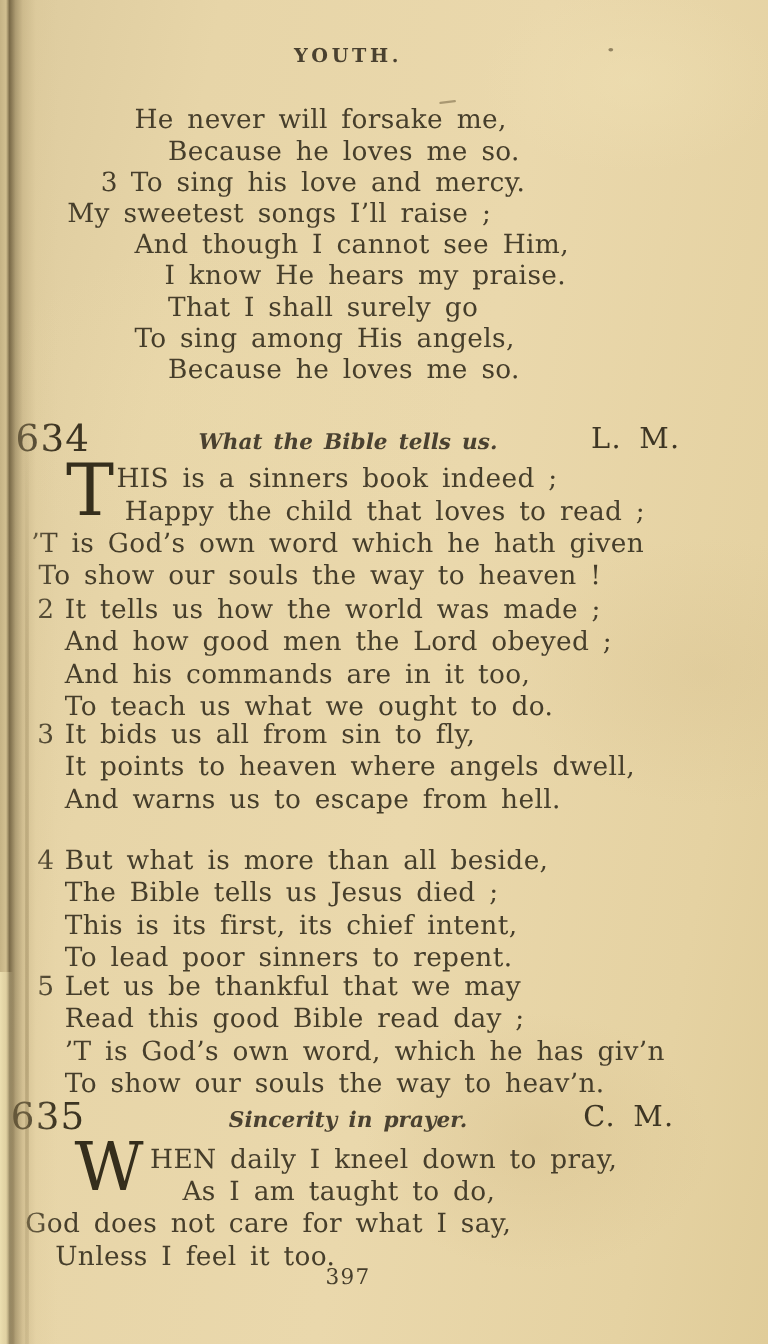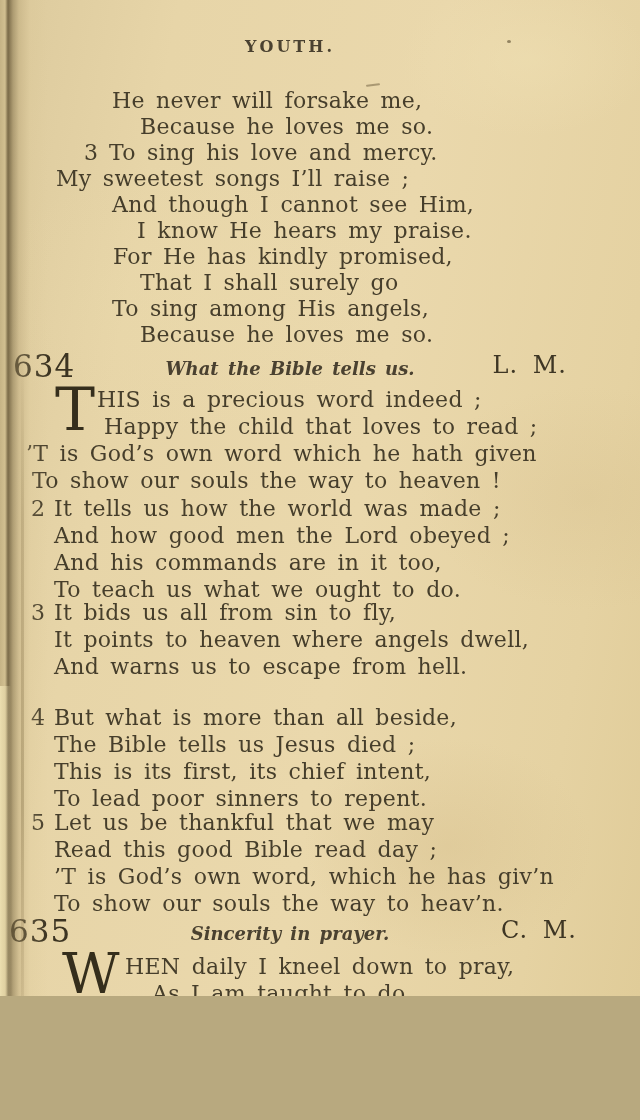--- a/index.html
+++ b/index.html
@@ -5,7 +5,7 @@
   html,body{margin:0;padding:0;background:#b8a97f;}
   .page{
     position:relative;
-    width:640px;height:996px;
+    width:640px;height:1120px;
     overflow:hidden;
     font-family:"DejaVu Serif", serif;
     color:#463e2b;

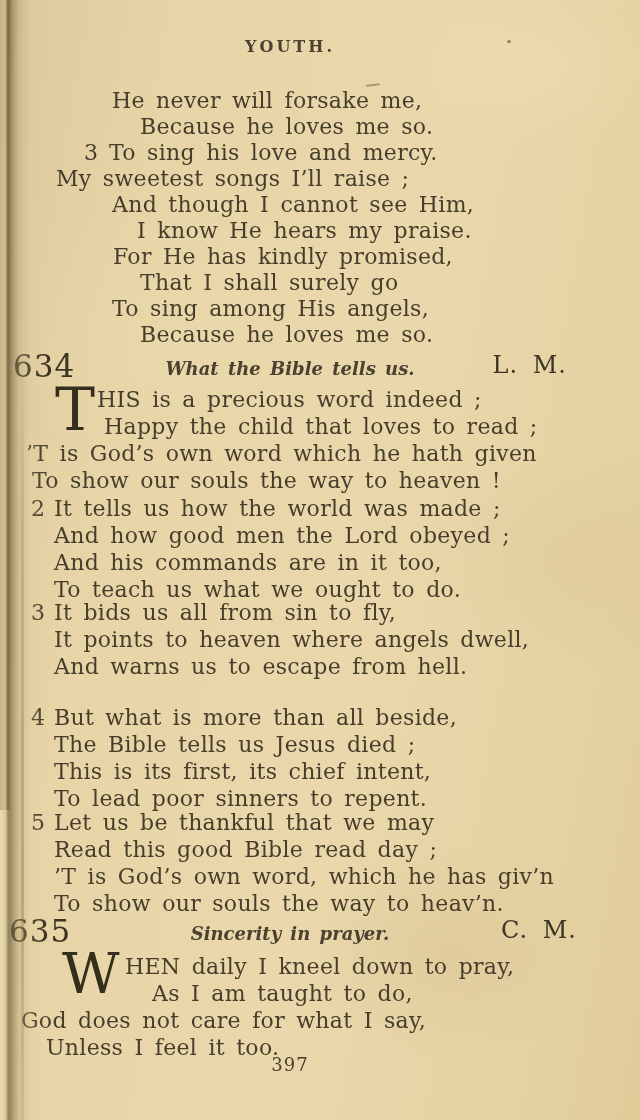--- a/index.html
+++ b/index.html
@@ -73,7 +73,6 @@
     <div class="ln" style="margin-left:56px">My sweetest songs I’ll raise ;</div>
     <div class="ln" style="margin-left:112px">And though I cannot see Him,</div>
     <div class="ln" style="margin-left:137px">I know He hears my praise.</div>
-    <div class="ln" style="margin-left:113px">For He has kindly promised,</div>
     <div class="ln" style="margin-left:140px">That I shall surely go</div>
     <div class="ln" style="margin-left:112px">To sing among His angels,</div>
     <div class="ln" style="margin-left:140px">Because he loves me so.</div>

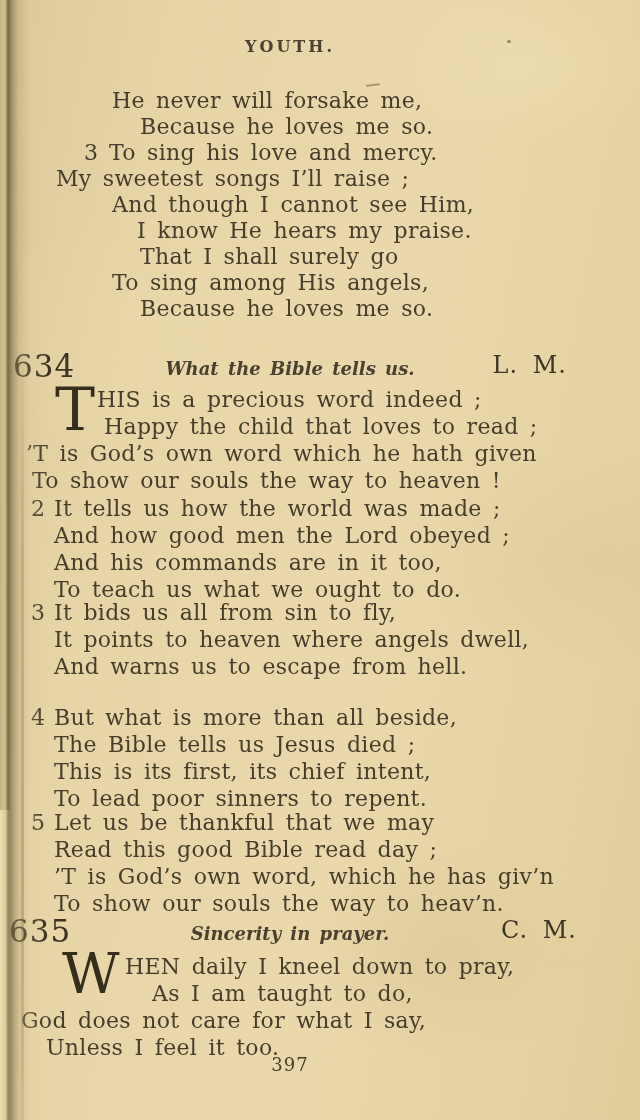--- a/index.html
+++ b/index.html
@@ -86,7 +86,7 @@
 
   <div class="block" style="top:386px">
     <span class="dropcap dc-t">T</span>
-    <div class="vln" style="margin-left:97px">HIS is a precious word indeed ;</div>
+    <div class="vln" style="margin-left:97px">HIS is a sinners book indeed ;</div>
     <div class="vln" style="margin-left:104px">Happy the child that loves to read ;</div>
     <div class="vln" style="margin-left:26px">’T is God’s own word which he hath given</div>
     <div class="vln" style="margin-left:32px">To show our souls the way to heaven !</div>

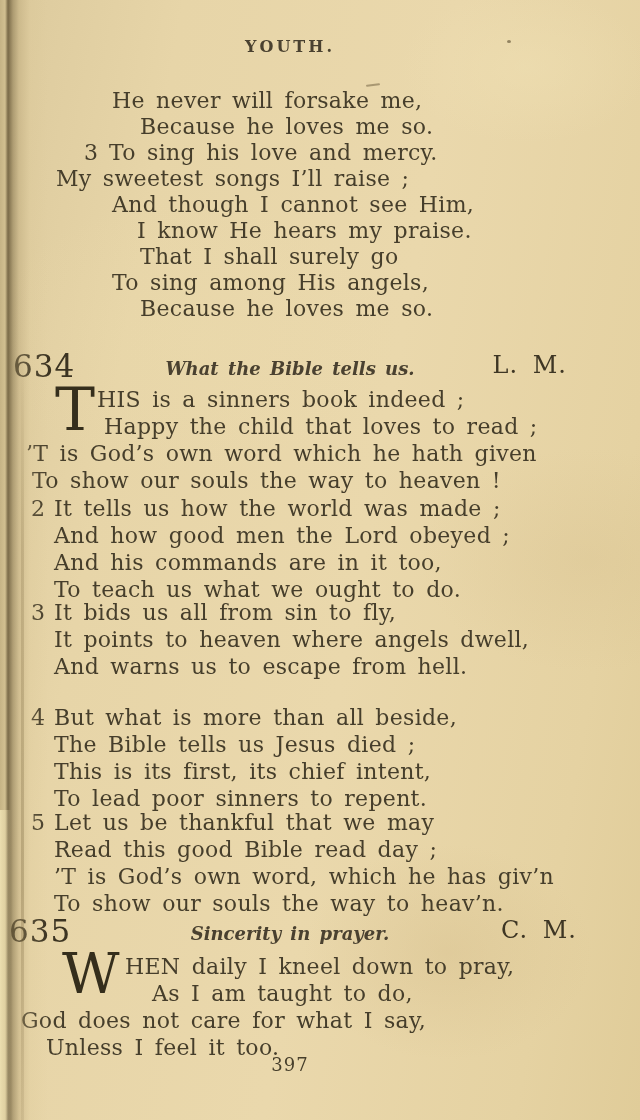--- a/index.html
+++ b/index.html
@@ -122,7 +122,7 @@
   <div class="hymn-head" style="top:915px">
     <div class="hymn-num" style="left:9px">635</div>
     <div class="hymn-title">Sincerity in prayer.</div>
-    <div class="hymn-meter" style="right:63px">C. M.</div>
+    <div class="hymn-meter" style="right:78px">C. M.</div>
   </div>
 
   <div class="block" style="top:953px">

